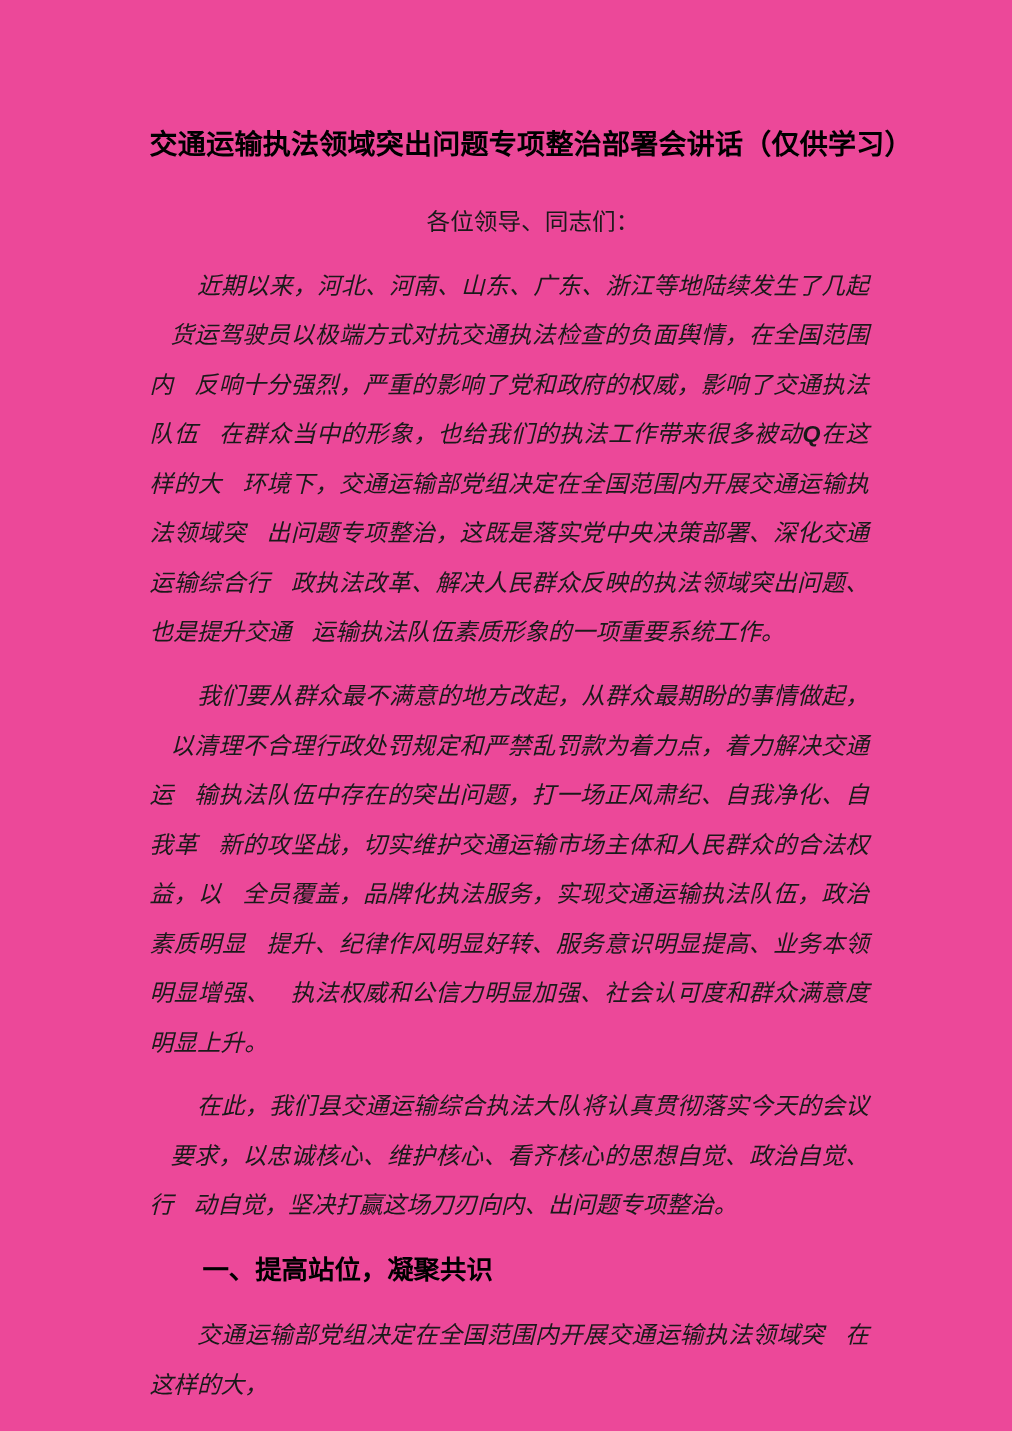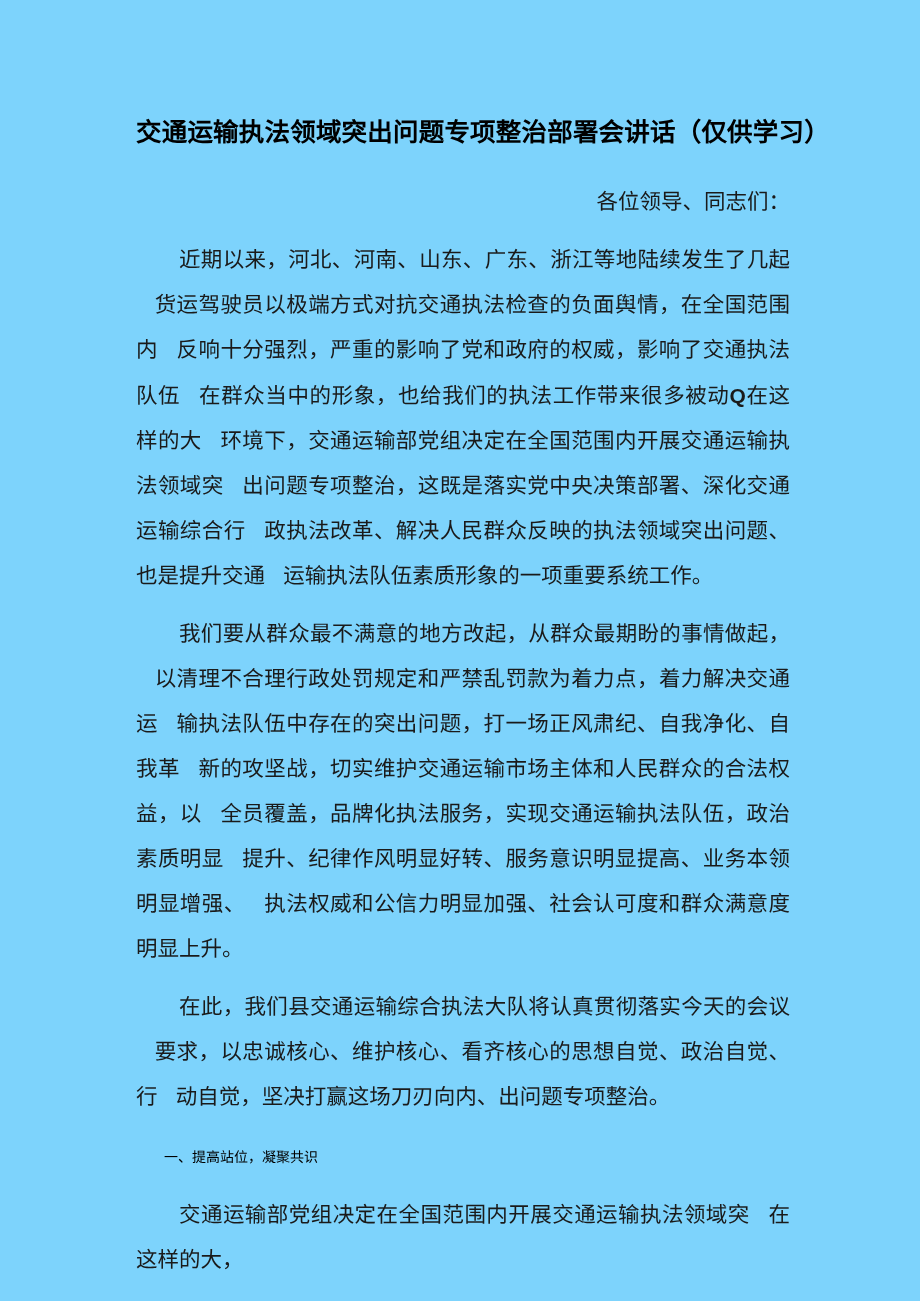--- a/index.html
+++ b/index.html
@@ -14,7 +14,7 @@
     width: 920px;
     height: 1301px;
     margin: 0 auto;
-    background: #7dd3fc;
+    background: #ec4899;
     overflow: hidden;
     box-sizing: border-box;
   }

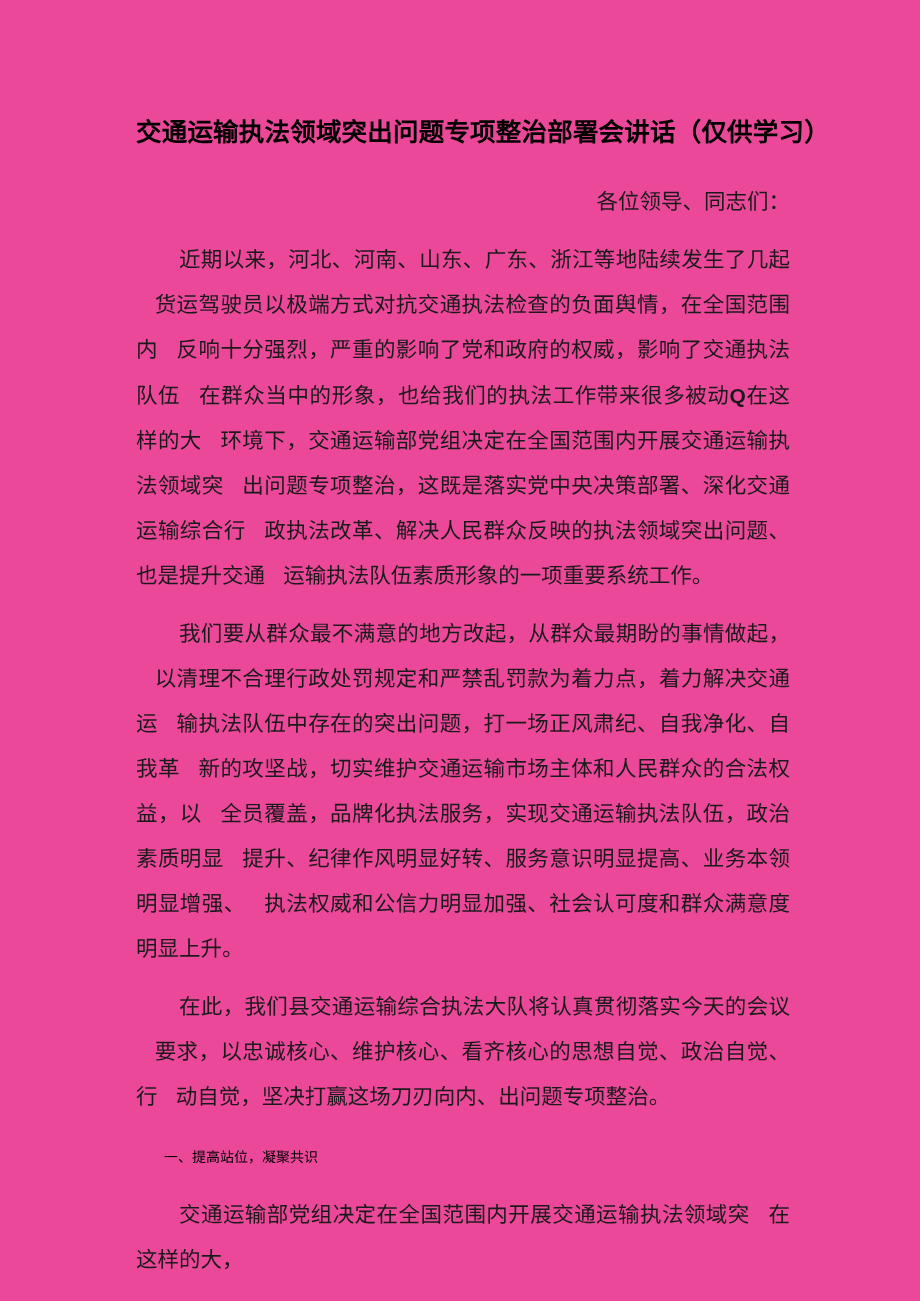--- a/index.html
+++ b/index.html
@@ -52,7 +52,7 @@
 
   
   p.salutation {
-    text-align: right;
+    text-align: center;
     margin-top: 31px;
   }
 

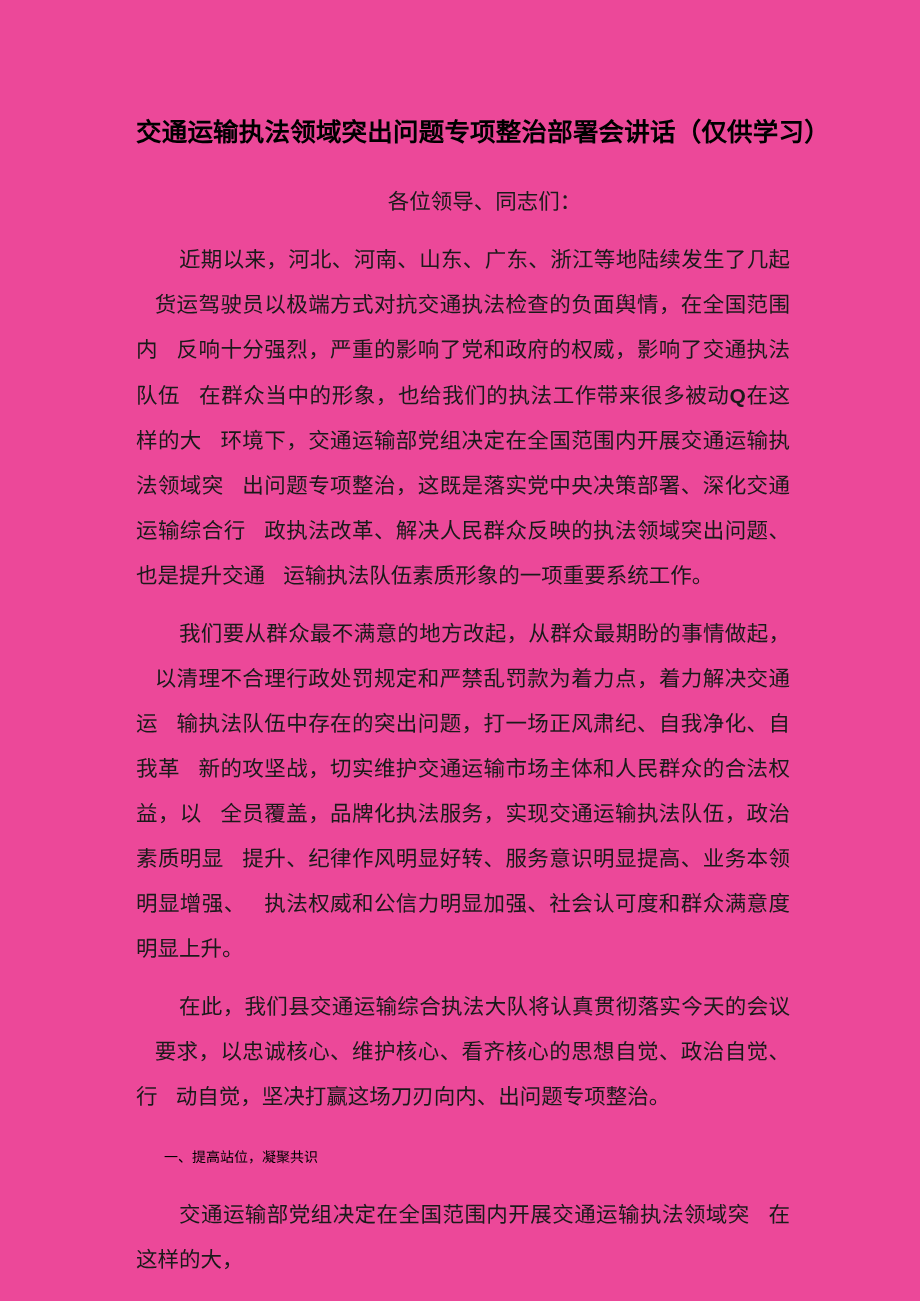--- a/index.html
+++ b/index.html
@@ -58,6 +58,7 @@
 
   p.para-gap {
     margin-top: 13px;
+    font-style: italic;
   }
 
   

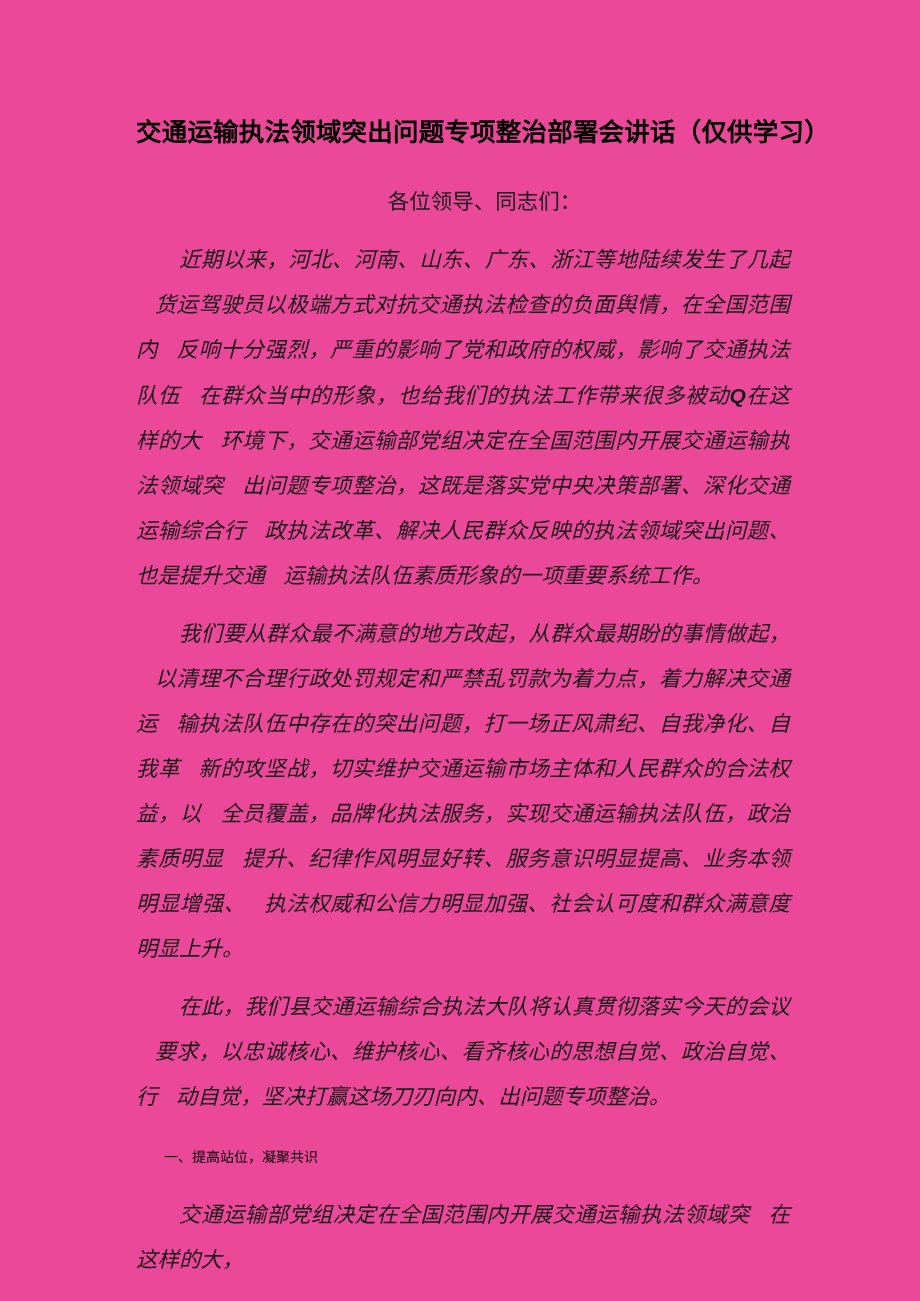--- a/index.html
+++ b/index.html
@@ -64,8 +64,8 @@
   
   h2.section-heading {
     font-family: "Liberation Serif", "DejaVu Serif", serif;
-    font-weight: normal;
-    font-size: 14px;
+    font-weight: bold;
+    font-size: 24px;
     line-height: 45px;
     color: #000000;
     text-indent: 2em;

